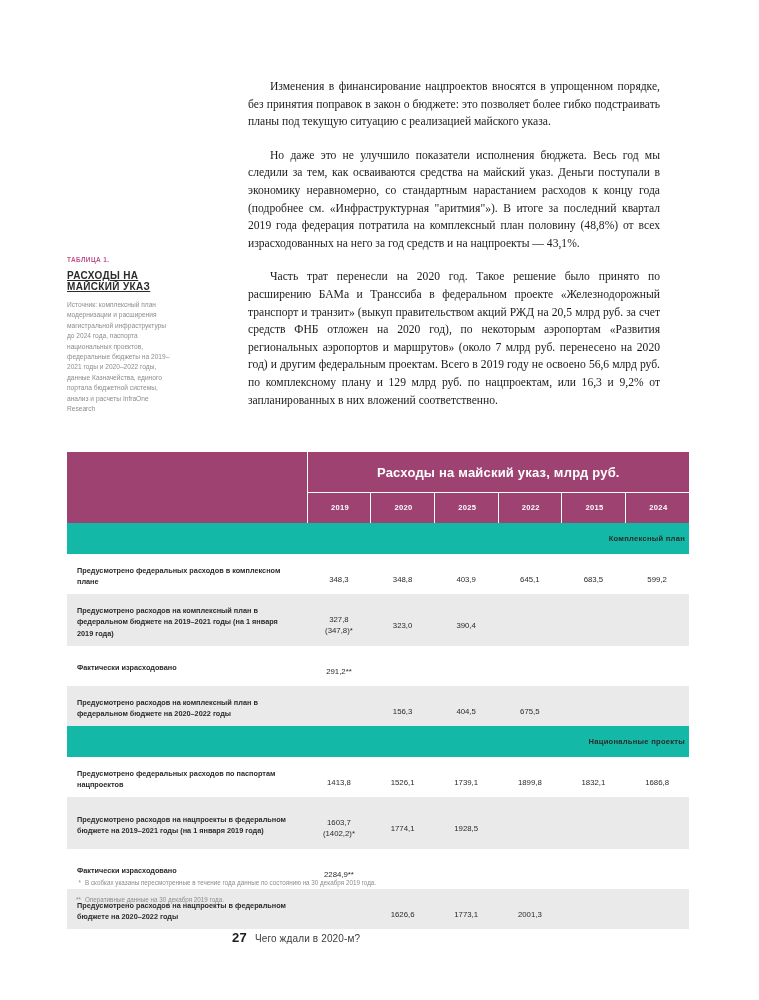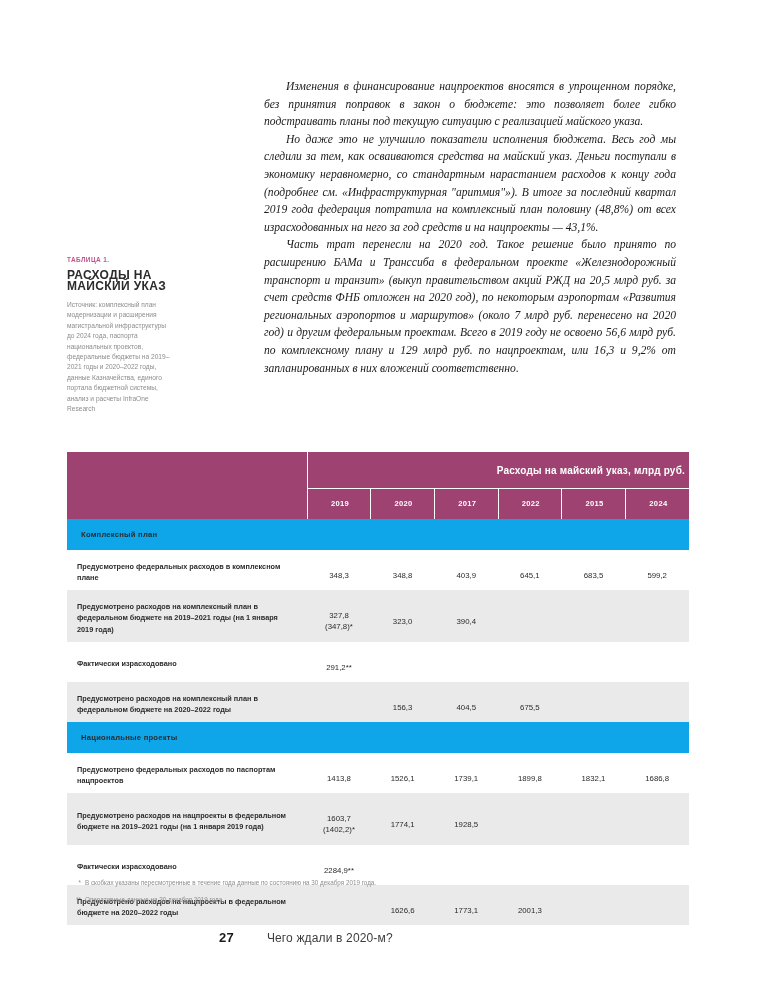--- a/index.html
+++ b/index.html
@@ -26,10 +26,9 @@
   
   .article-column {
     position: absolute;
-    left: 264px;
+    left: 248px;
     top: 78px;
     width: 412px;
-    font-style: italic;
   }
   .article-column p {
     margin: 0;

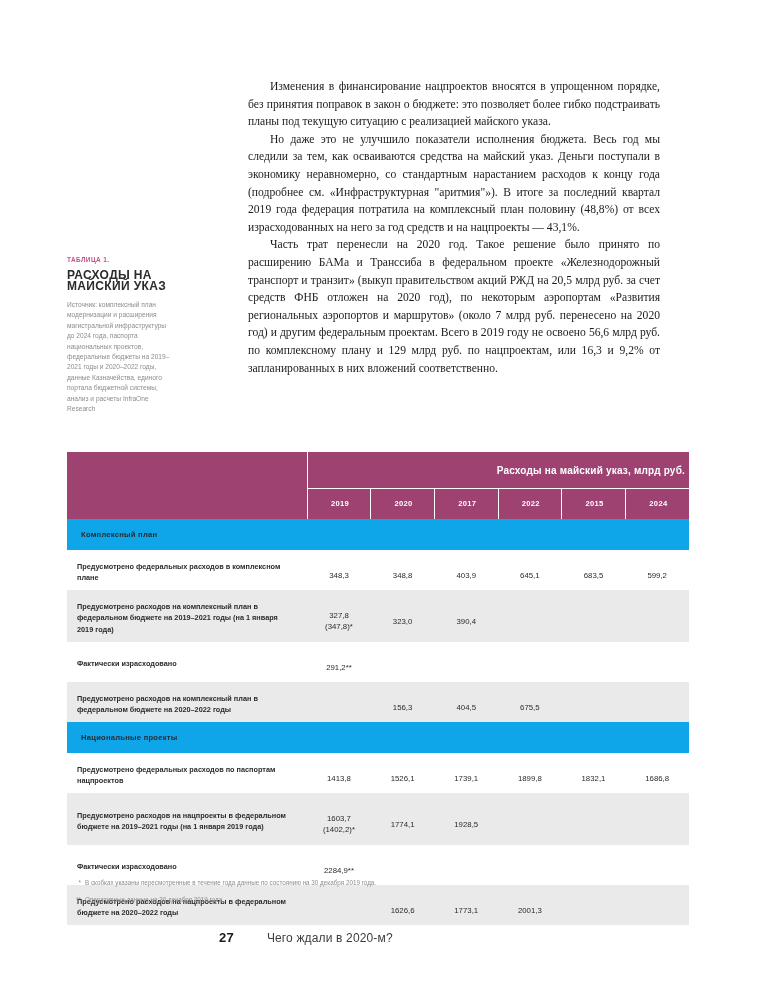--- a/index.html
+++ b/index.html
@@ -40,7 +40,7 @@
     color: #1b1b1b;
     hyphens: manual;
   }
-  .article-column p + p { margin-top: 0px; }
+  .article-column p + p { margin-top: 16px; }
 
   
   .caption-rail {

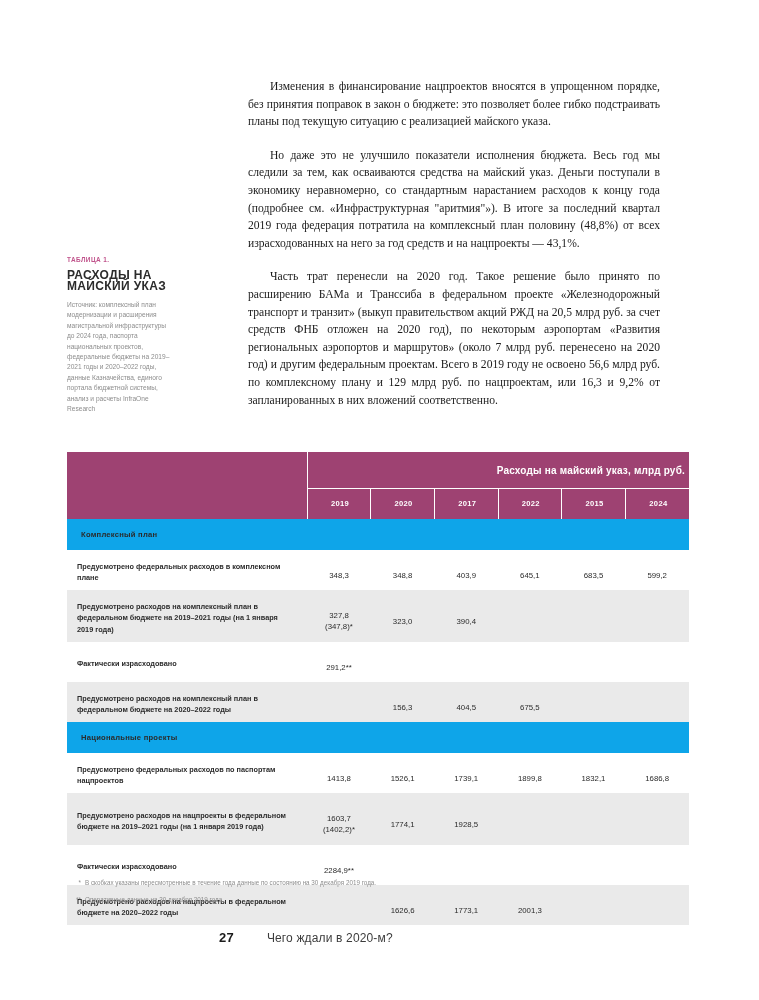--- a/index.html
+++ b/index.html
@@ -58,13 +58,14 @@
     text-transform: uppercase;
   }
   .caption-title {
-    font-size: 12px;
+    font-size: 10px;
     font-weight: 700;
     letter-spacing: 0.35px;
     line-height: 11px;
     color: #2b2b2b;
     margin: 0 0 8px 0;
     text-transform: uppercase;
+    text-decoration: underline;
   }
   .caption-source {
     font-size: 6.6px;

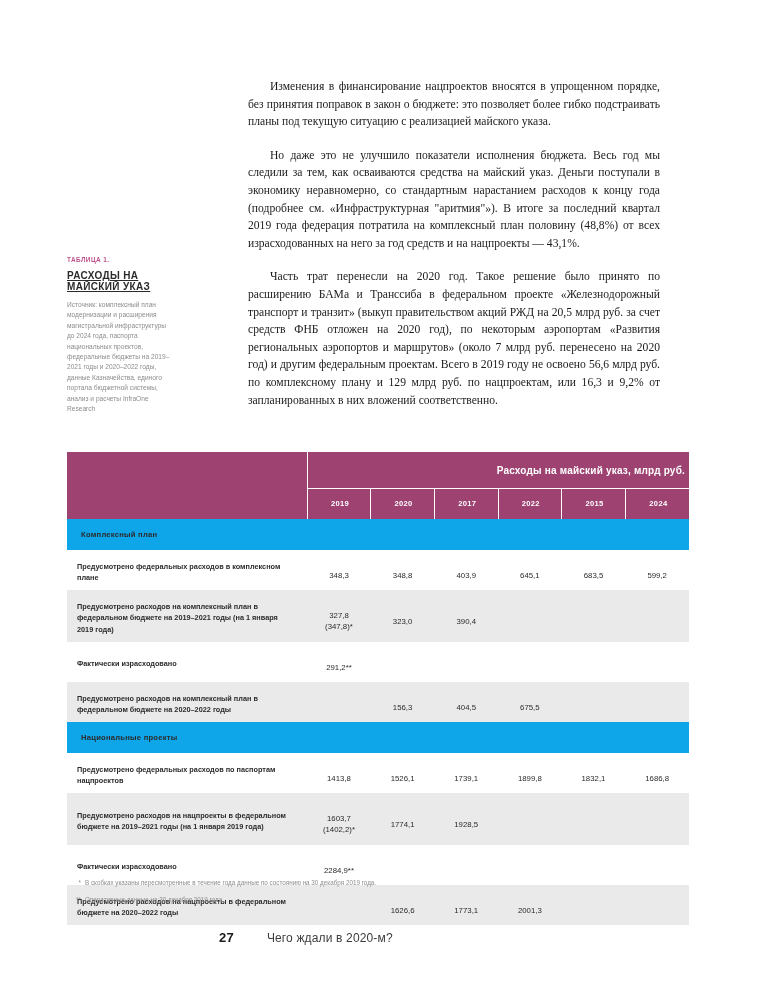--- a/index.html
+++ b/index.html
@@ -96,10 +96,10 @@
   .hdr-span {
     background: #9e4272;
     color: #ffffff;
-    font-size: 10px;
+    font-size: 13px;
     font-weight: 700;
     letter-spacing: 0.2px;
-    text-align: right;
+    text-align: center;
     padding: 13px 4px 12px 4px;
     border-bottom: 1px solid #ffffff;
   }

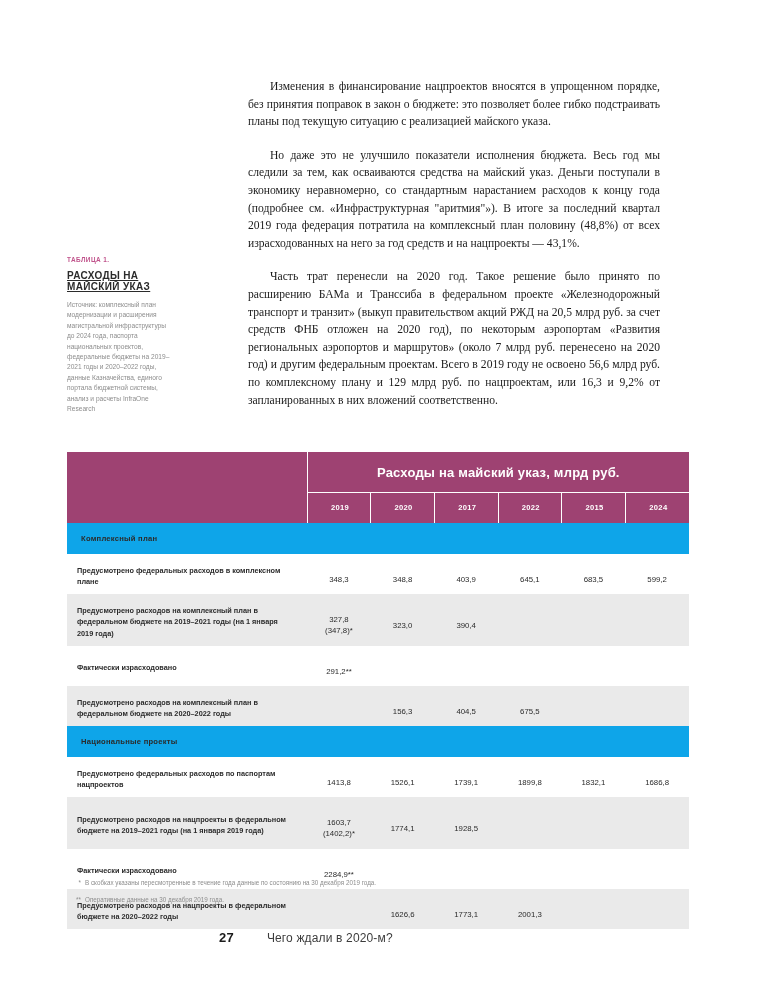--- a/index.html
+++ b/index.html
@@ -233,7 +233,7 @@
         <tr>
           <th class="hdr-year">2019</th>
           <th class="hdr-year">2020</th>
-          <th class="hdr-year">2017</th>
+          <th class="hdr-year">2025</th>
           <th class="hdr-year">2022</th>
           <th class="hdr-year">2015</th>
           <th class="hdr-year last">2024</th>

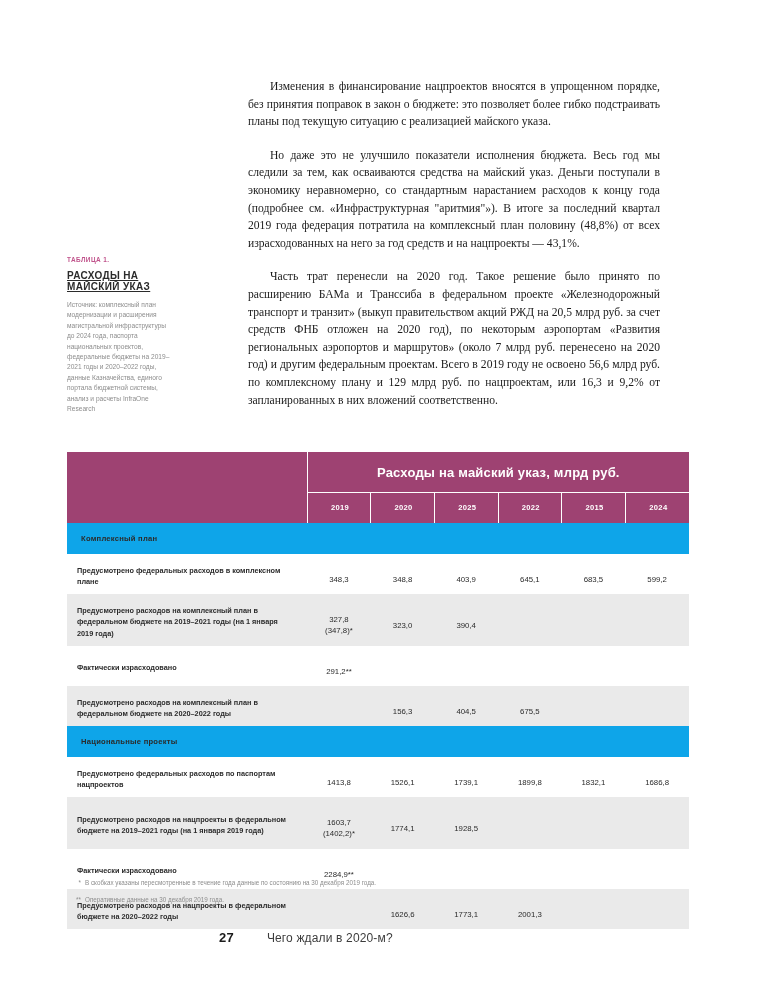--- a/index.html
+++ b/index.html
@@ -116,8 +116,8 @@
   .hdr-year.last { border-right: none; }
 
   tr.section-row td {
-    background: #0ea5e9;
-    text-align: left;
+    background: #14b8a6;
+    text-align: right;
     font-size: 7.6px;
     font-weight: 700;
     letter-spacing: 0.25px;

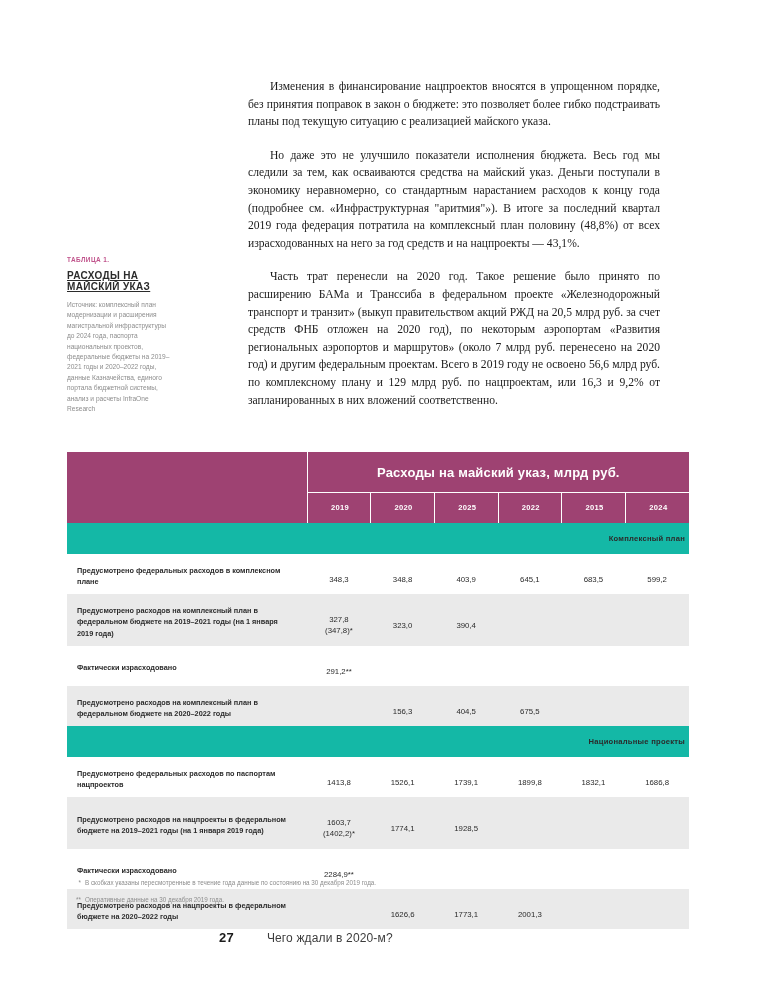--- a/index.html
+++ b/index.html
@@ -178,11 +178,10 @@
   
   .page-footer {
     position: absolute;
-    left: 219px;
+    left: 232px;
     top: 930px;
     display: flex;
     align-items: baseline;
-    gap: 33px;
   }
   .page-number {
     font-size: 13px;

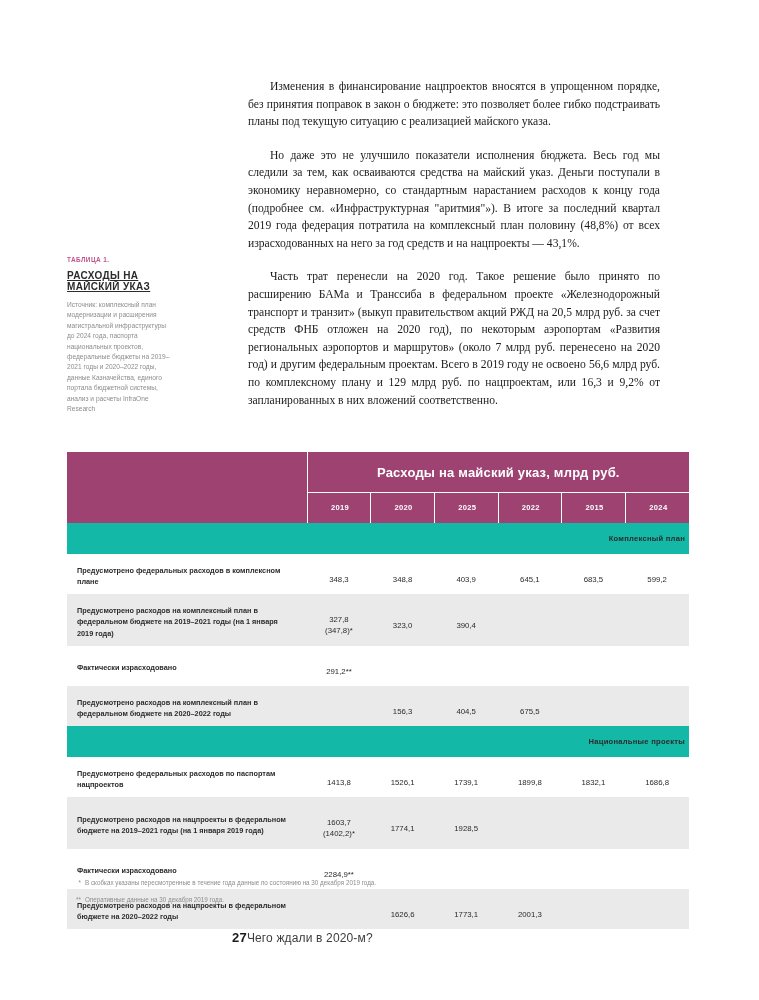--- a/index.html
+++ b/index.html
@@ -190,9 +190,9 @@
     letter-spacing: 0.2px;
   }
   .running-head {
-    font-size: 12px;
+    font-size: 10px;
     color: #3c3c3c;
-    margin-left: 0;
+    margin-left: 8px;
     letter-spacing: 0.15px;
   }
 </style>

